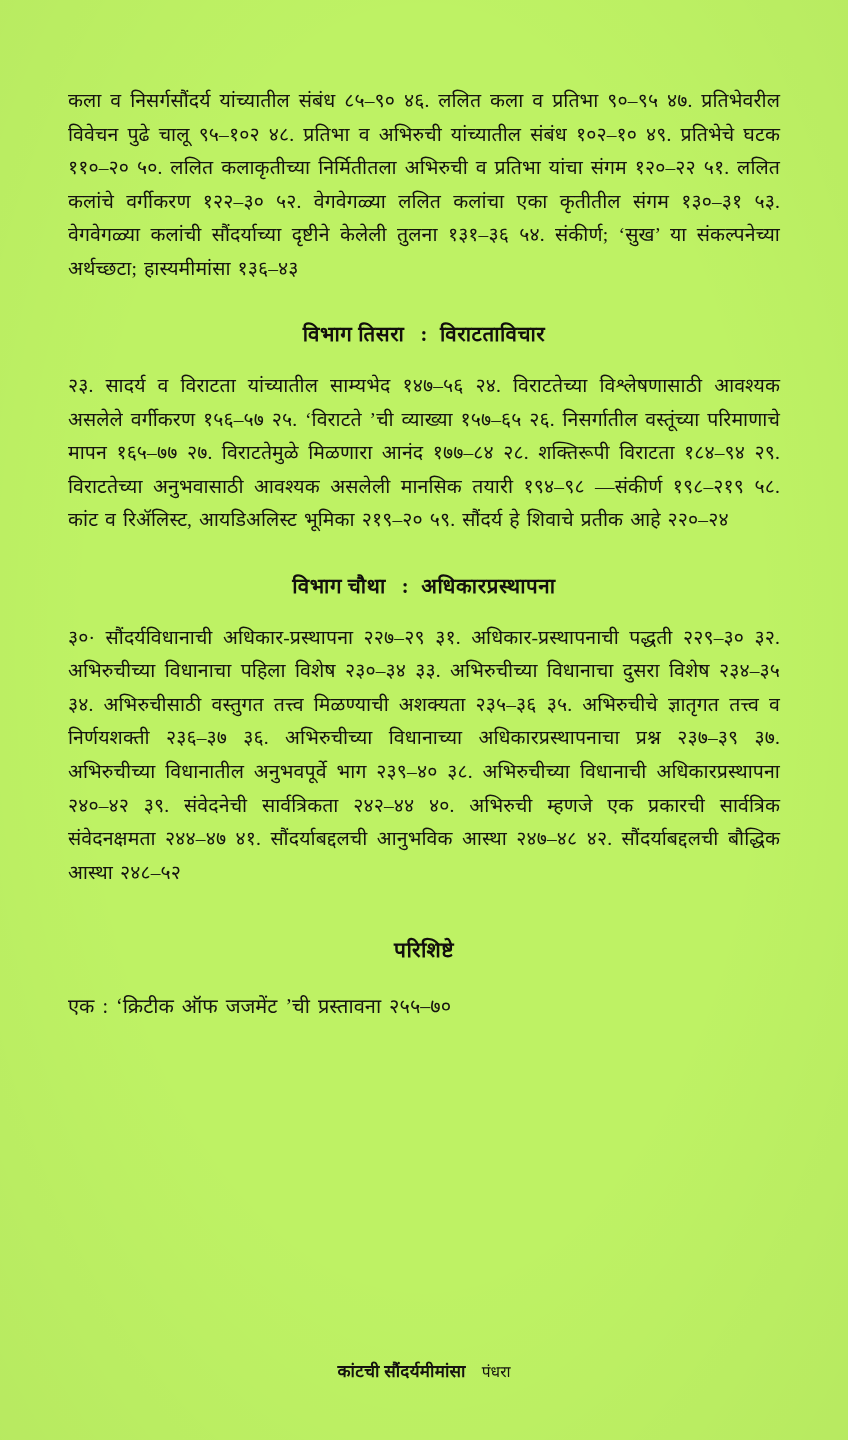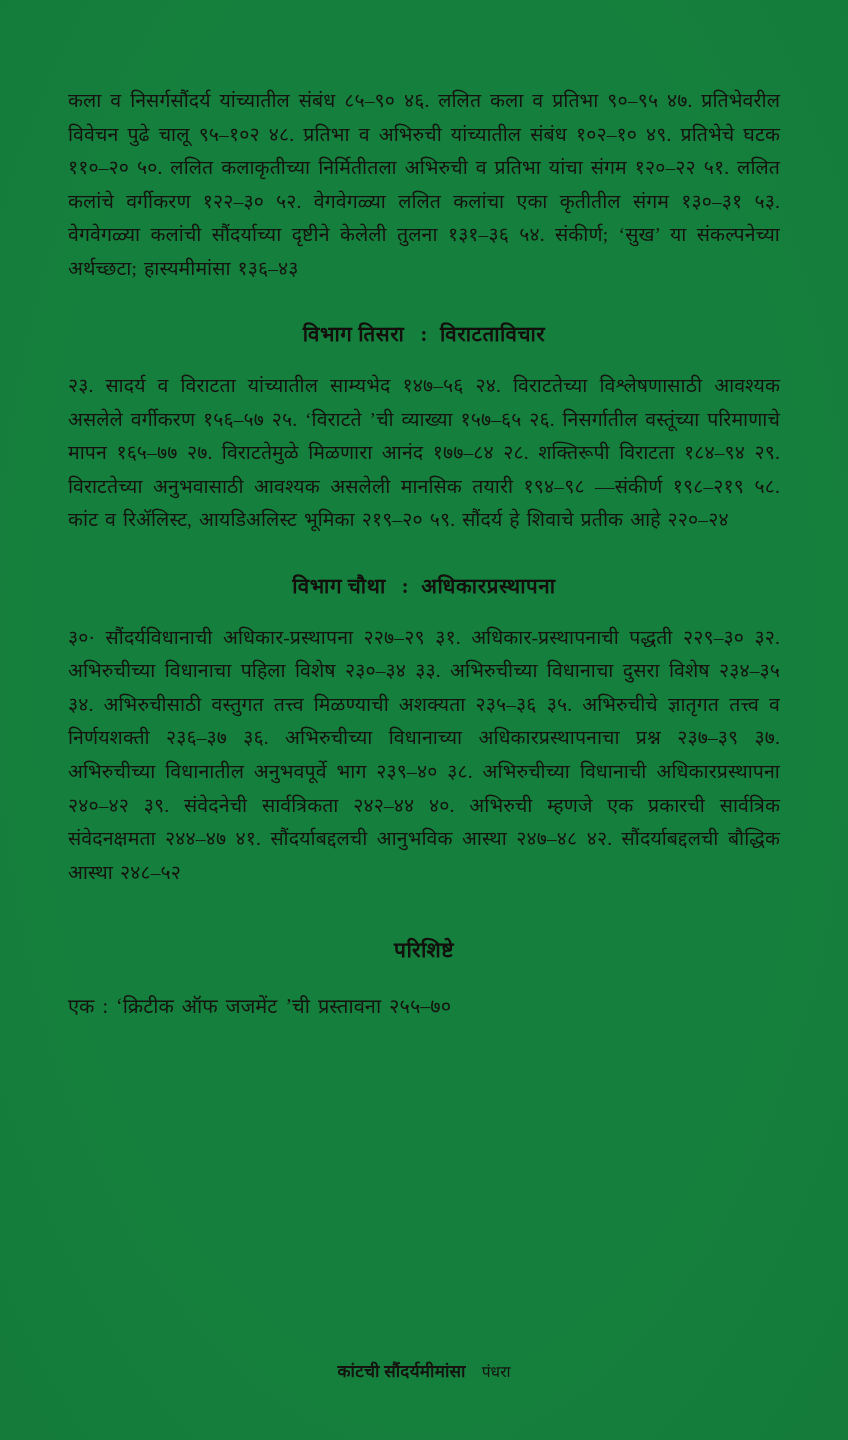--- a/index.html
+++ b/index.html
@@ -18,7 +18,7 @@
     position: relative;
     width: 848px;
     height: 1440px;
-    background: #15803d;
+    background: #bef264;
     box-sizing: border-box;
     padding: 84px 68px 40px 68px;
   }

